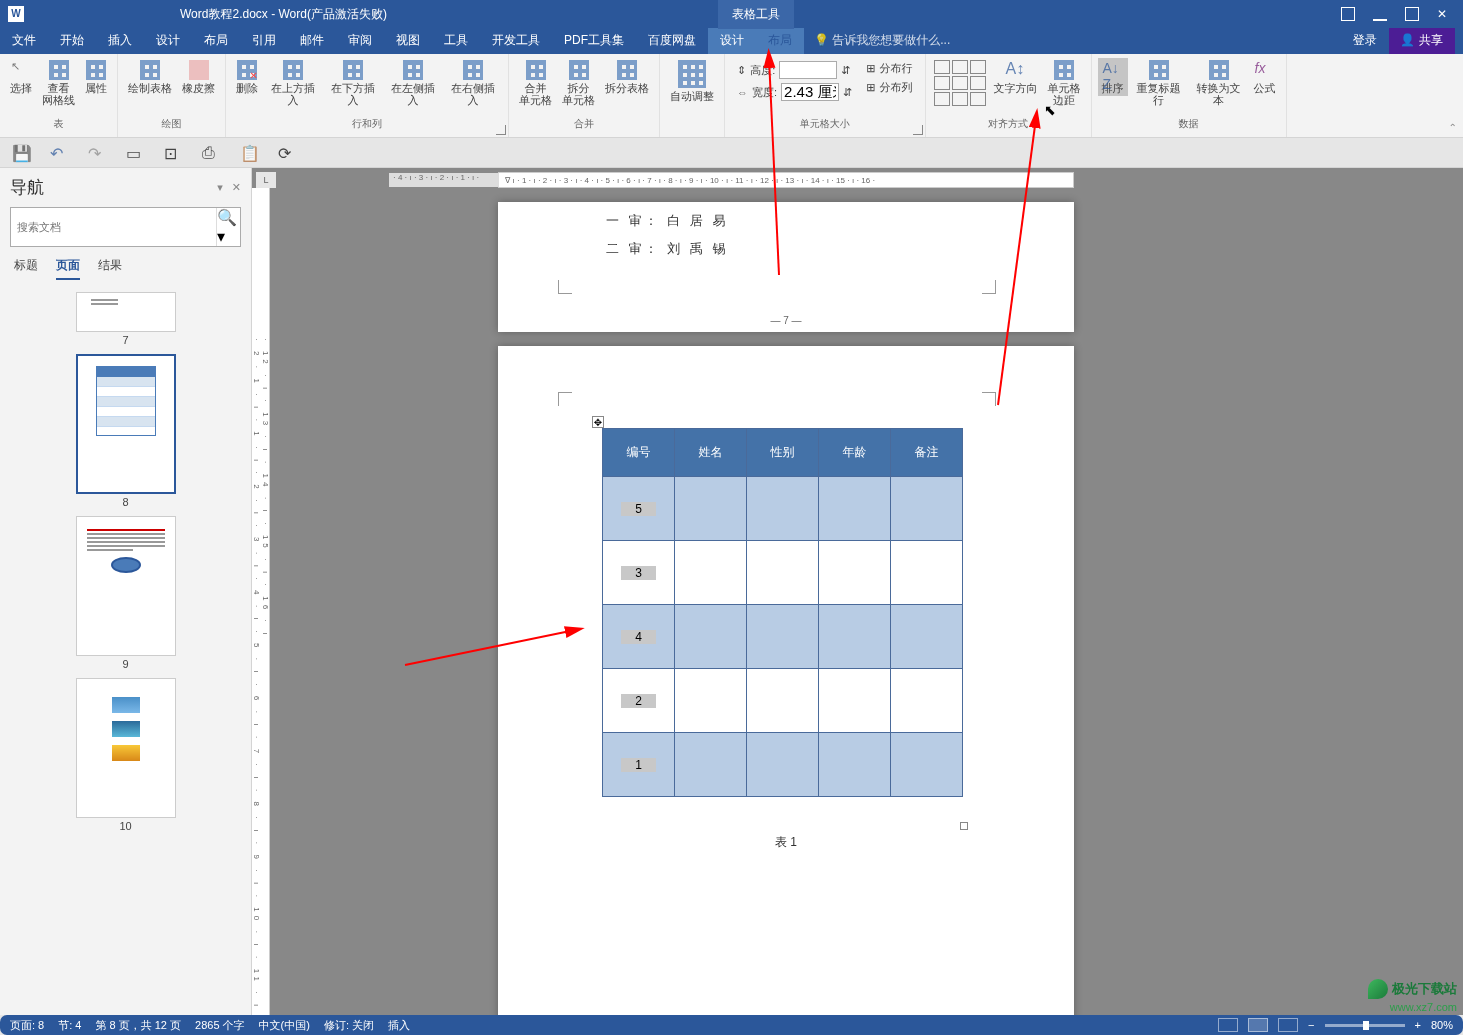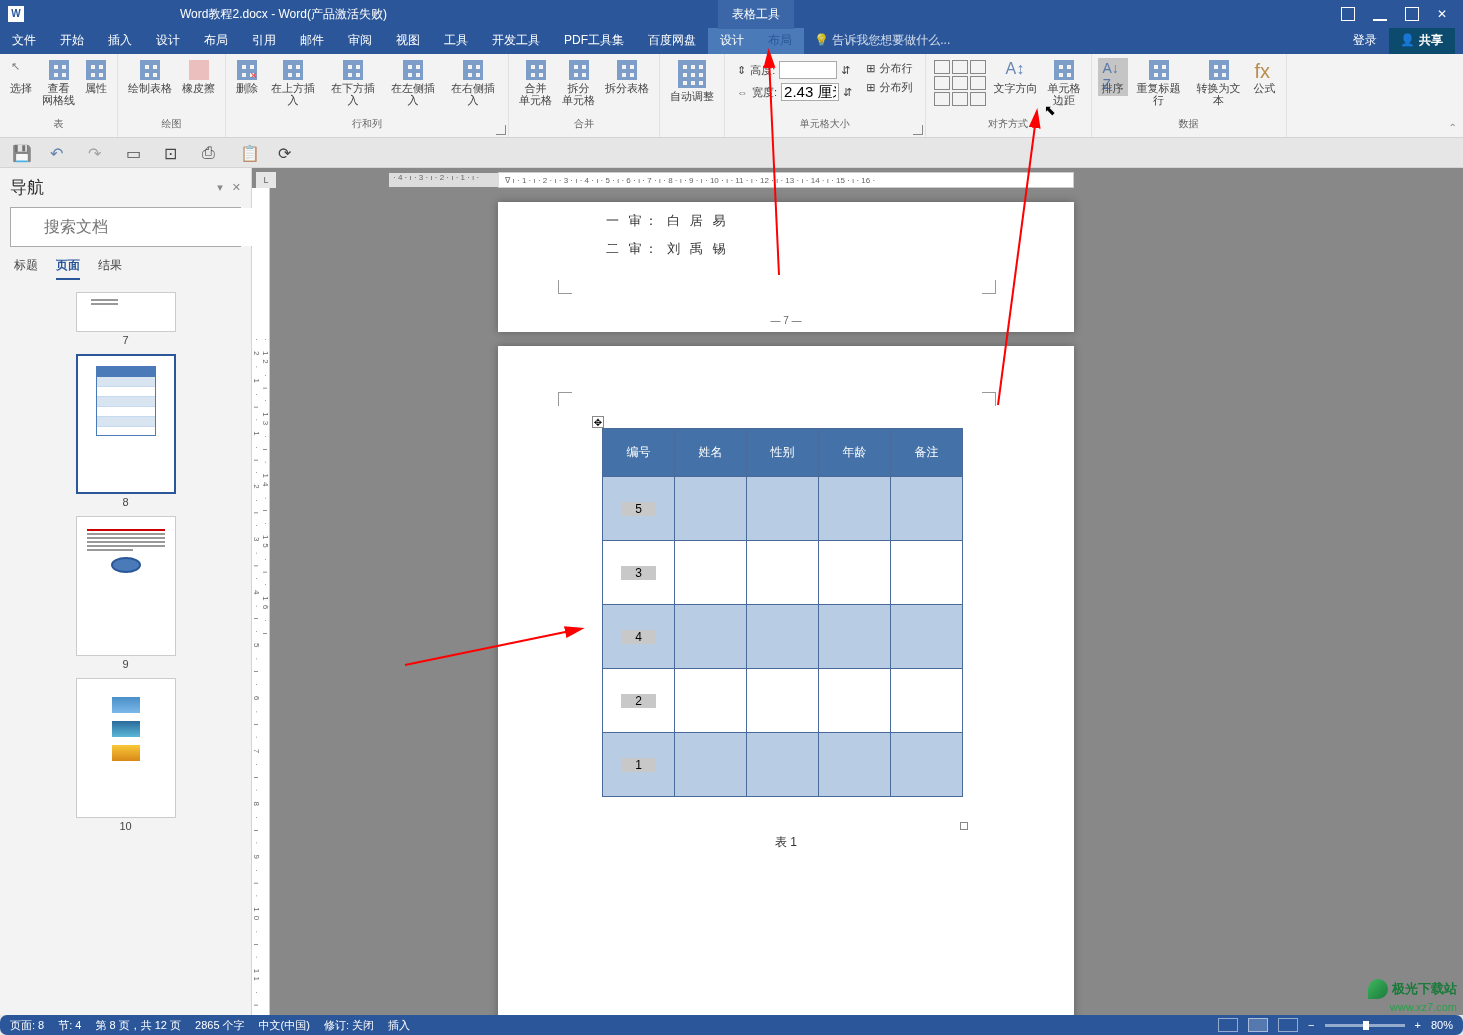--- a/index.html
+++ b/index.html
@@ -20,7 +20,7 @@
     .menu-tab.context { background: #4a7bb8; }
     .menubar .tell-me { padding: 5px 10px; opacity: 0.8; flex: 1; }
     .menubar .right { margin-left: auto; display: flex; padding-right: 8px; }
-    .menubar .right .menu-tab.share { background: #0c4a6e; font-weight: bold; }
+    .menubar .right .menu-tab.share { background: #4c1d95; }
     
     
     .ribbon { background: #f3f3f3; height: 84px; border-bottom: 1px solid #d4d4d4; display: flex; font-size: 11px; color: #444; }

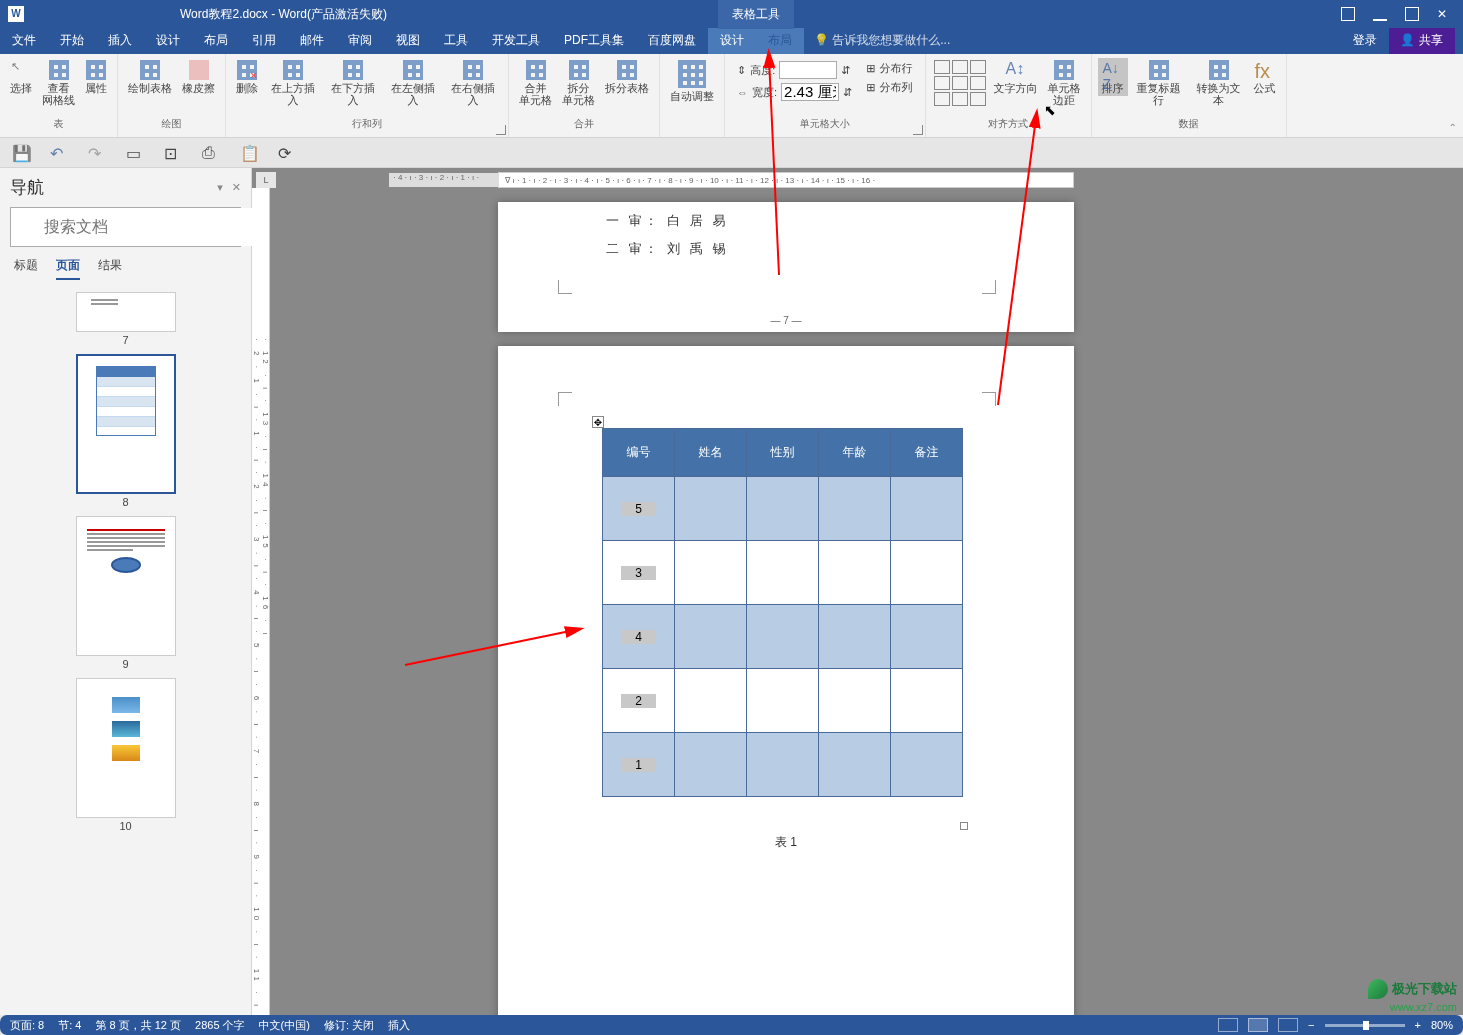--- a/index.html
+++ b/index.html
@@ -331,7 +331,7 @@
           <div class="ribbon-label">转换为文本</div>
         </div>
       <div class="ribbon-big-btn">
-          <div class="ribbon-icon" style="background:none;font-size:20px;color:#a16207">fx</div>
+          <div class="ribbon-icon" style="background:none;font-style:italic;font-size:14px;color:#701a75">fx</div>
           <div class="ribbon-label">公式</div>
         </div>
     </div>

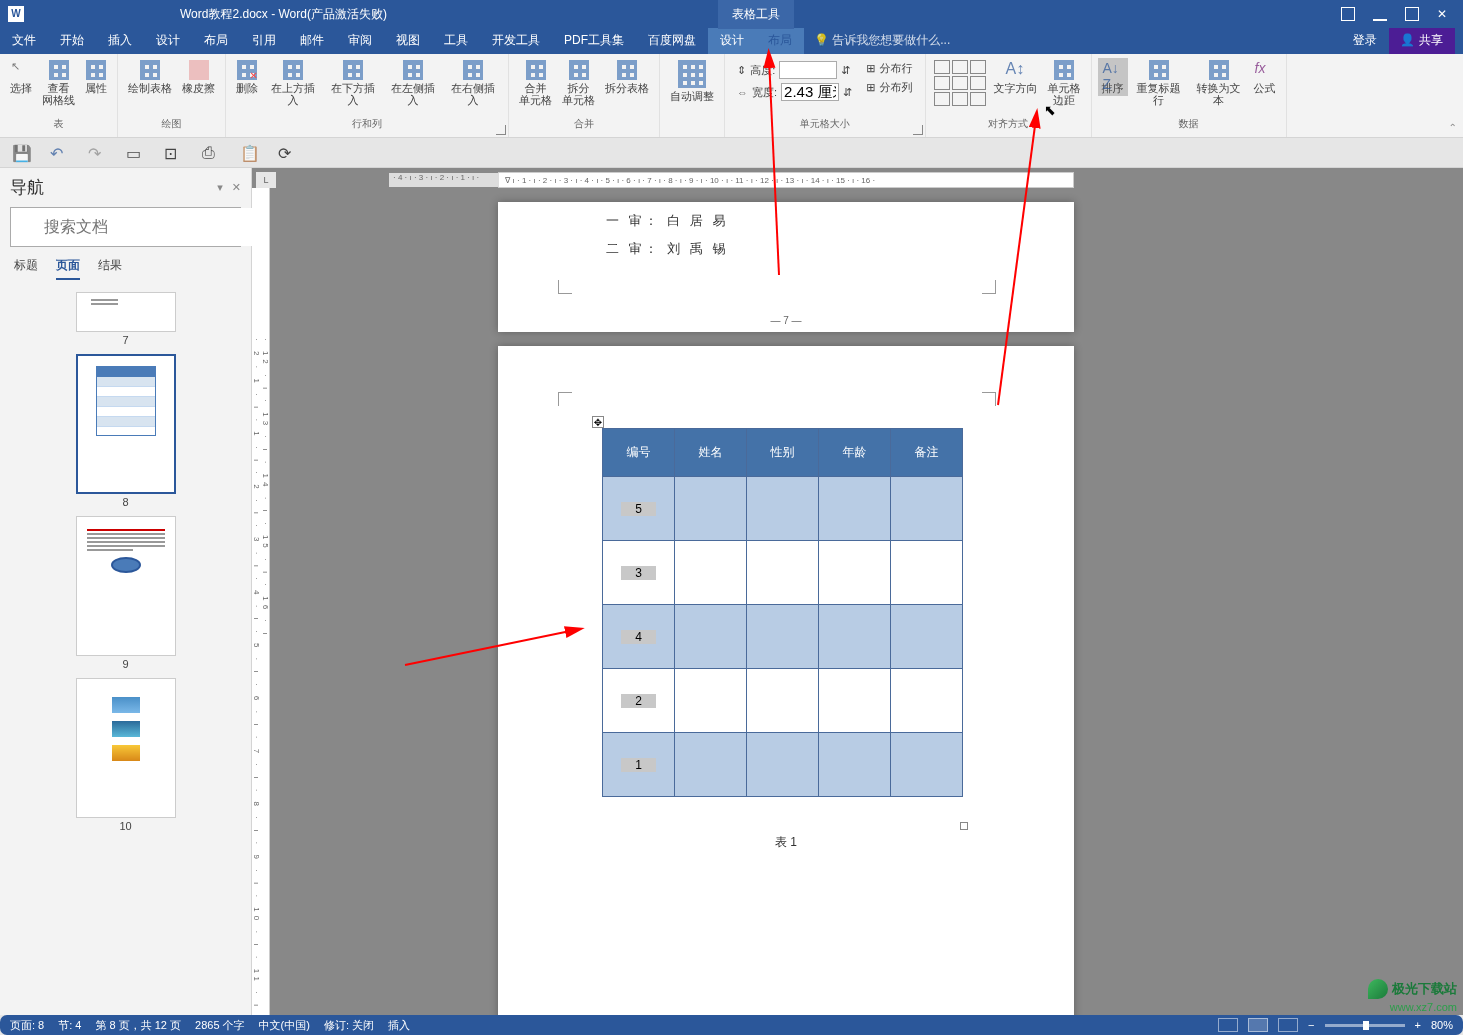--- a/index.html
+++ b/index.html
@@ -52,7 +52,7 @@
     .nav-pane { width: 252px; background: #f3f3f3; border-right: 1px solid #d4d4d4; display: flex; flex-direction: column; padding: 8px 10px; }
     .nav-title { font-size: 17px; color: #333; margin-bottom: 8px; display: flex; justify-content: space-between; align-items: center; }
     .nav-search { display: flex; border: 1px solid #ababab; margin-bottom: 10px; background: white; }
-    .nav-search input { flex: 1; border: none; padding: 3px 6px; font-size: 16px; outline: none; margin-left: 27px; }
+    .nav-search input { flex: 1; border: none; padding: 3px 6px; font-size: 11px; outline: none; }
     .nav-search-btn { width: 24px; display: flex; align-items: center; justify-content: center; border-left: 1px solid #ddd; cursor: pointer; }
     .nav-tabs { display: flex; gap: 18px; font-size: 12px; margin-bottom: 8px; padding-left: 4px; }
     .nav-tab { cursor: pointer; color: #444; padding-bottom: 4px; }

